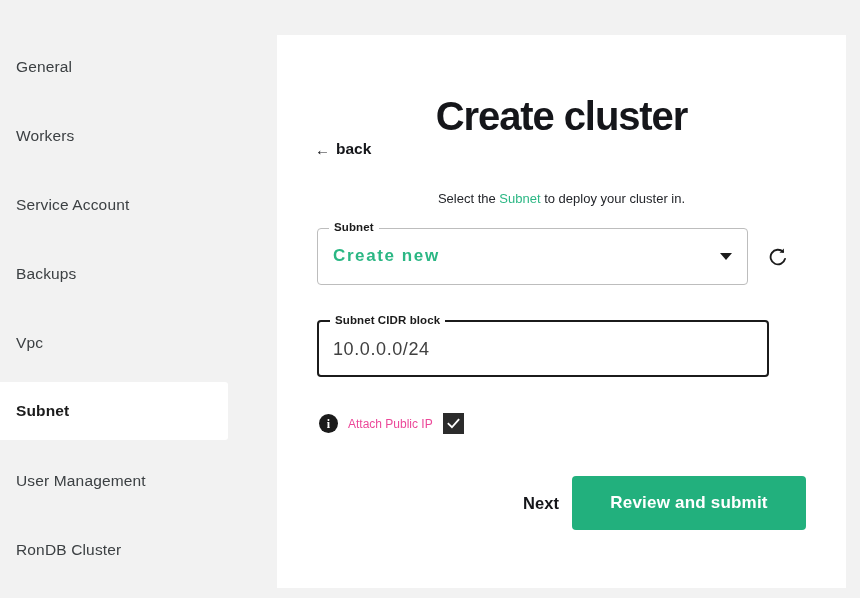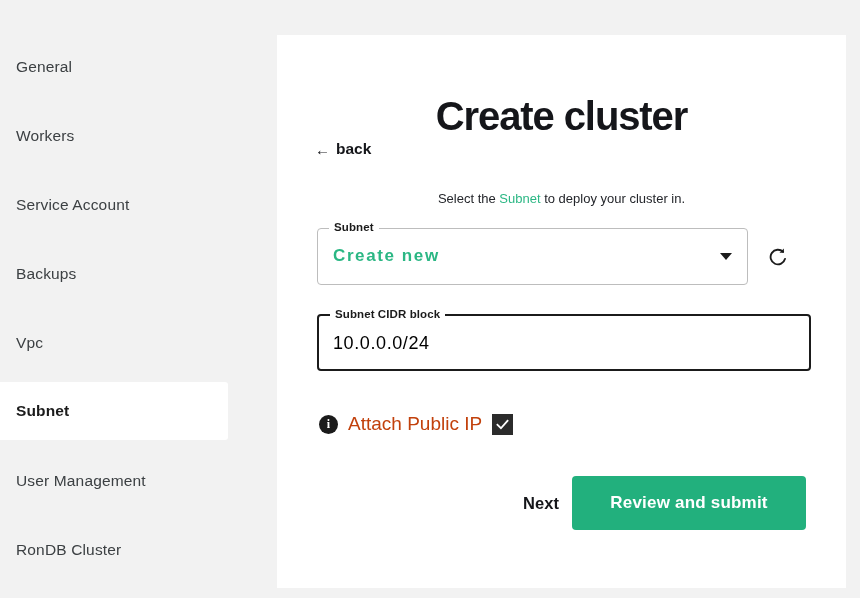--- a/index.html
+++ b/index.html
@@ -159,8 +159,8 @@
 
   #cidr-field {
     left: 40px;
-    top: 279px;
-    width: 494px;
+    top: 285px;
+    width: 452px;
     height: 57px;
   }
   #cidr-placeholder {

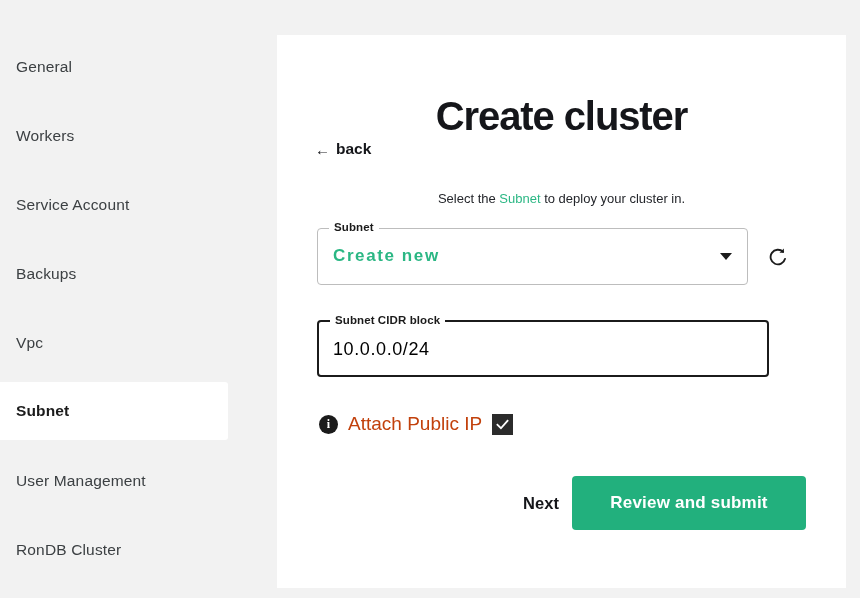--- a/index.html
+++ b/index.html
@@ -168,7 +168,7 @@
     left: 14px;
     top: 17px;
     font-size: 18px;
-    color: #000000;
+    color: #404040;
     letter-spacing: 0.6px;
   }
 

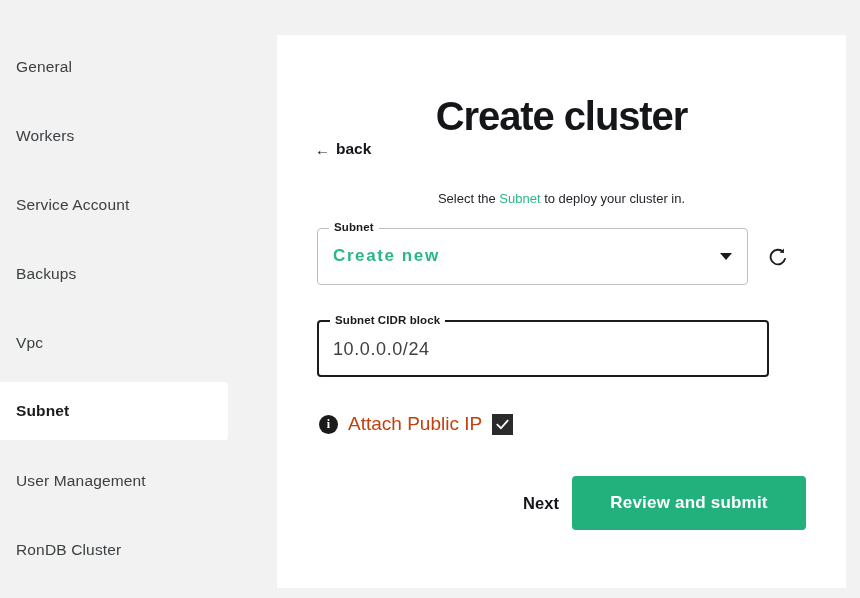--- a/index.html
+++ b/index.html
@@ -197,8 +197,8 @@
     cursor: pointer;
   }
   #attach-label {
-    font-size: 19px;
-    color: #c2410c;
+    font-size: 12px;
+    color: #ec4899;
   }
   #attach-checkbox {
     width: 21px;

